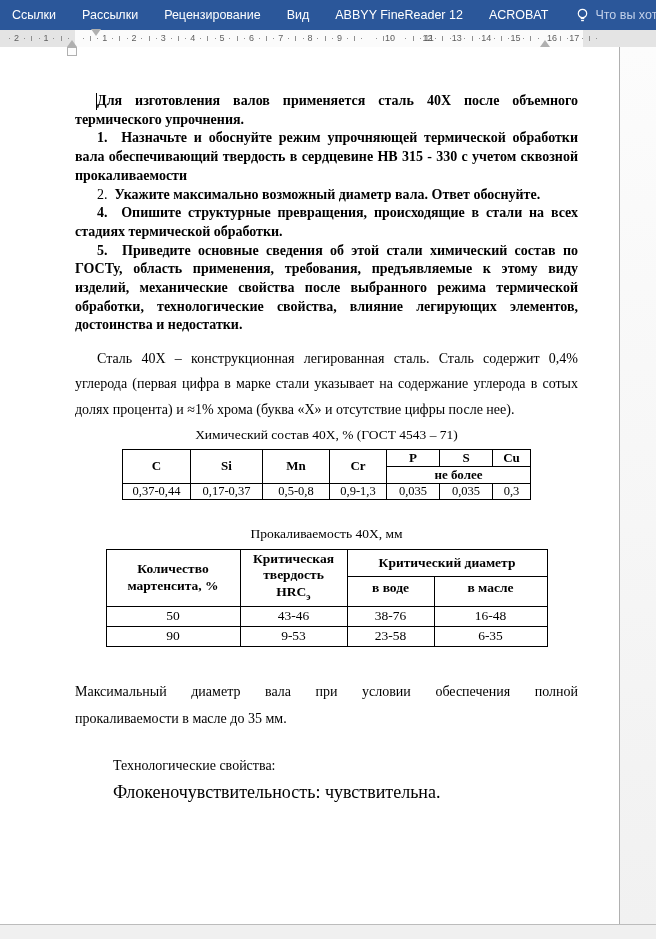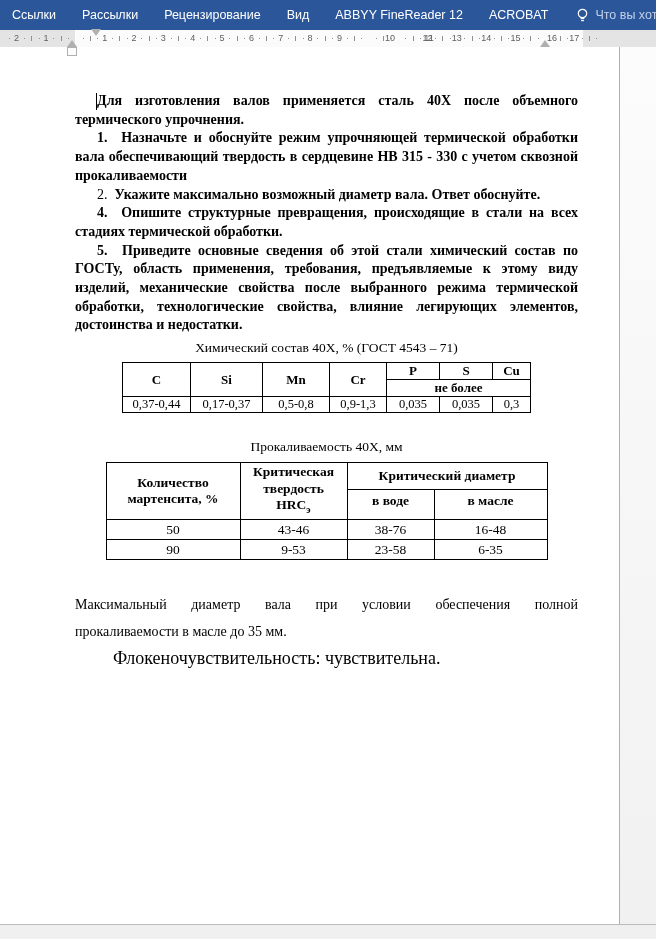--- a/index.html
+++ b/index.html
@@ -196,6 +196,7 @@
         <span>Приведите основные сведения об этой стали химический состав по ГОСТу, область применения, требования, предъявляемые к этому виду изделий, механические свойства после выбранного режима термической обработки,  технологические свойства,  влияние легирующих элементов, достоинства и недостатки.</span>
       </p>
 
+      <p class="steel">Сталь 40Х – конструкционная легированная сталь. Сталь содержит 0,4% углерода (первая цифра в марке стали указывает на содержание углерода в сотых долях процента) и ≈1% хрома (буква «Х» и отсутствие цифры после нее).</p>
 
       <p class="caption cap1">Химический состав 40Х, %   (ГОСТ   4543 – 71)</p>
 

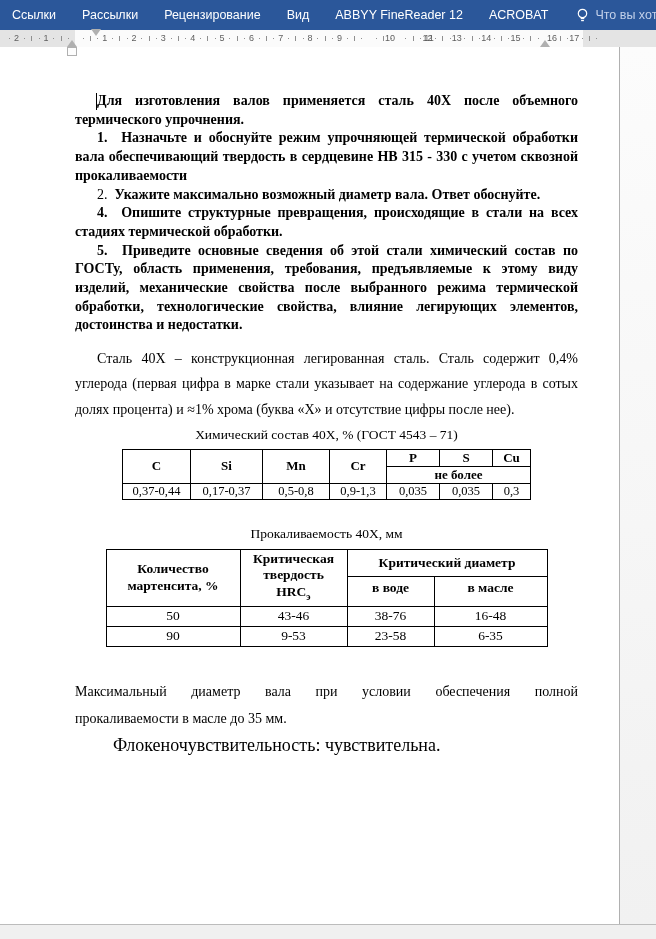--- a/index.html
+++ b/index.html
@@ -262,6 +262,7 @@
         <div>прокаливаемости в масле до 35 мм.</div>
       </div>
 
+      <p class="tech">Технологические свойства:</p>
       <p class="flake">Флокеночувствительность: чувствительна.</p>
 
     </div>

